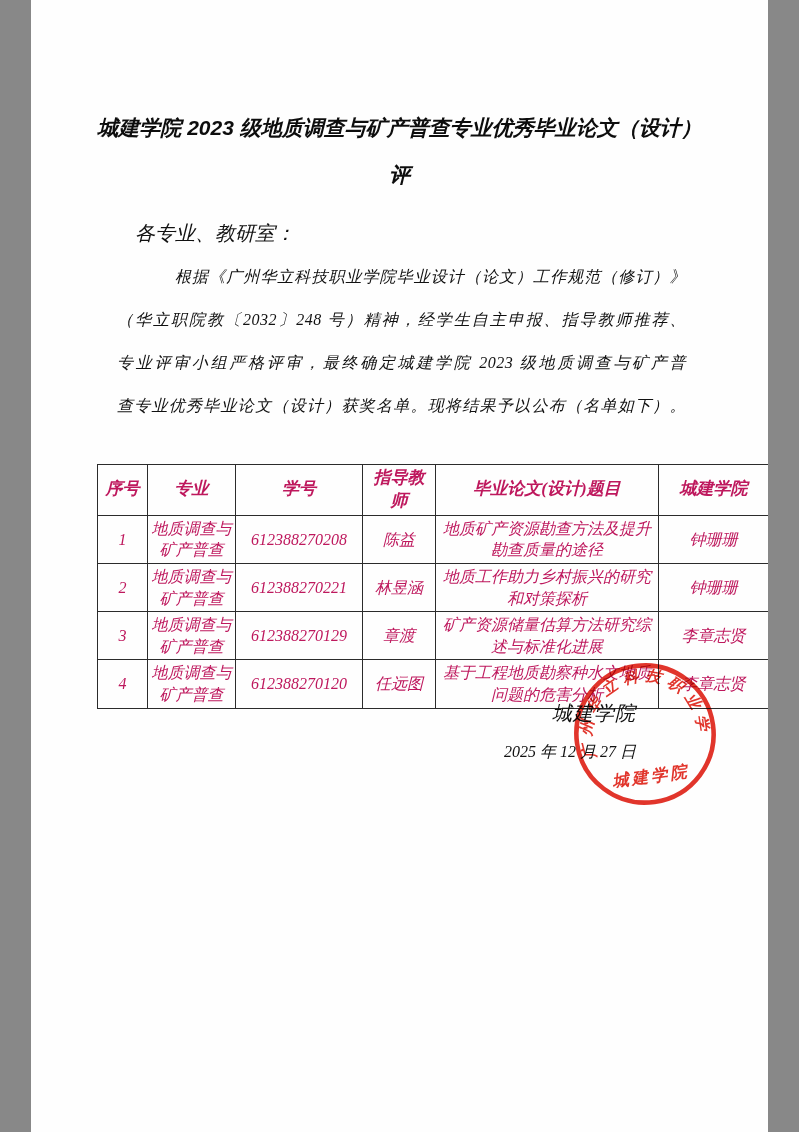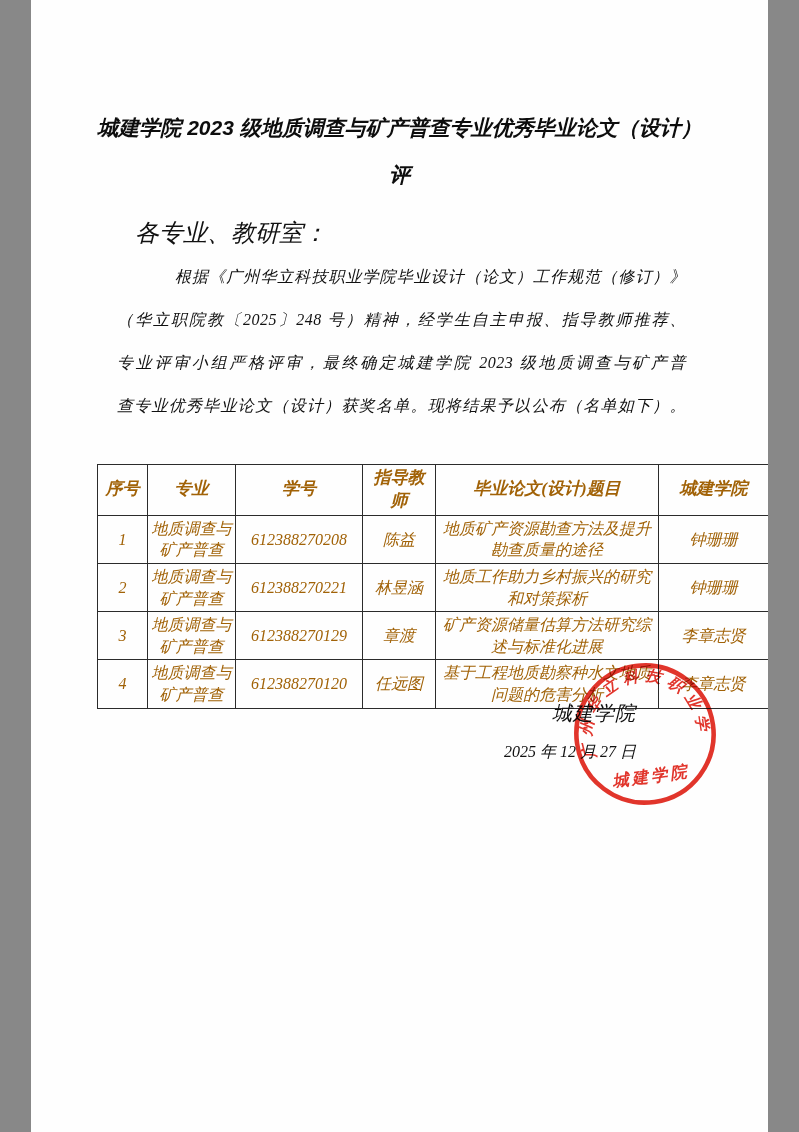--- a/index.html
+++ b/index.html
@@ -25,7 +25,7 @@
   }
   .salutation {
     margin: 14px 12px 0 104px;
-    font-size: 24px;
+    font-size: 20px;
     line-height: 43px;
   }
   .body-paragraph {

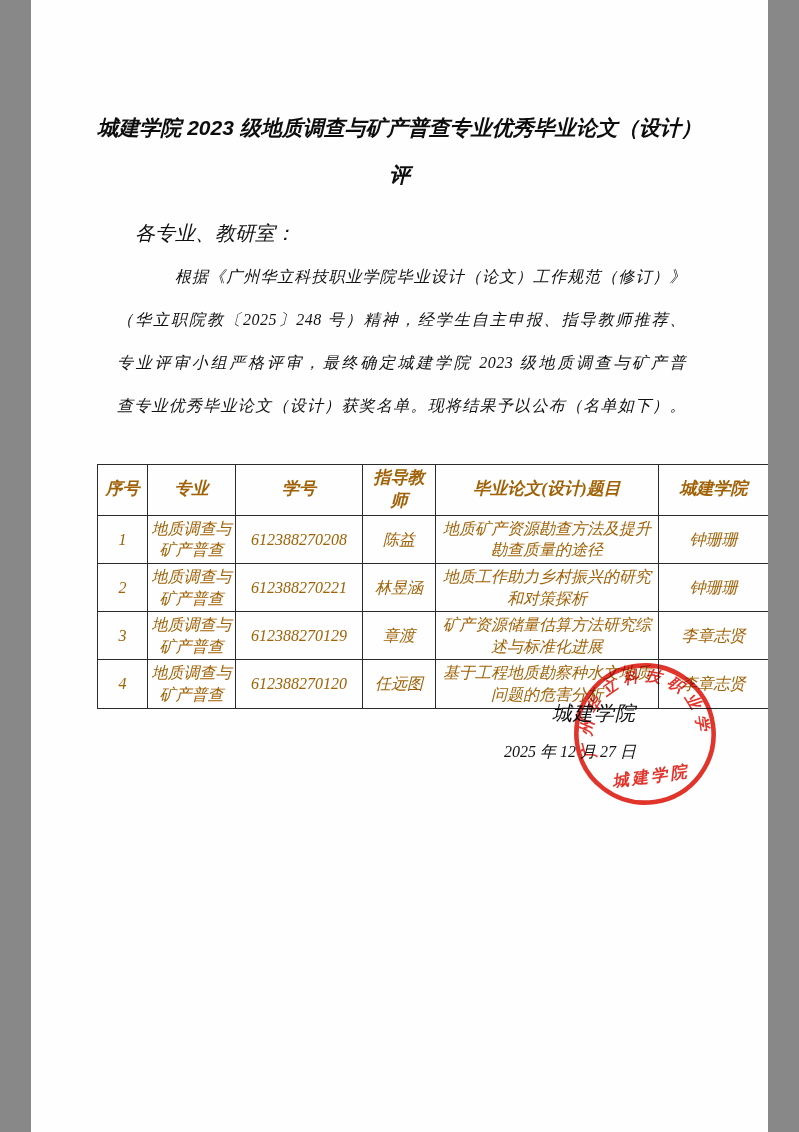--- a/index.html
+++ b/index.html
@@ -102,7 +102,7 @@
 
   <div class="body-paragraph">
       <div class="body-line first">根据《广州华立科技职业学院毕业设计（论文）工作规范（修订）》</div>
-      <div class="body-line">（华立职院教〔2025〕248 号）精神，经学生自主申报、指导教师推荐、</div>
+      <div class="body-line">（华立职院教〔2032〕248 号）精神，经学生自主申报、指导教师推荐、</div>
       <div class="body-line">专业评审小组严格评审，最终确定城建学院 2023 级地质调查与矿产普</div>
       <div class="body-line">查专业优秀毕业论文（设计）获奖名单。现将结果予以公布（名单如下）。</div>
     </div>

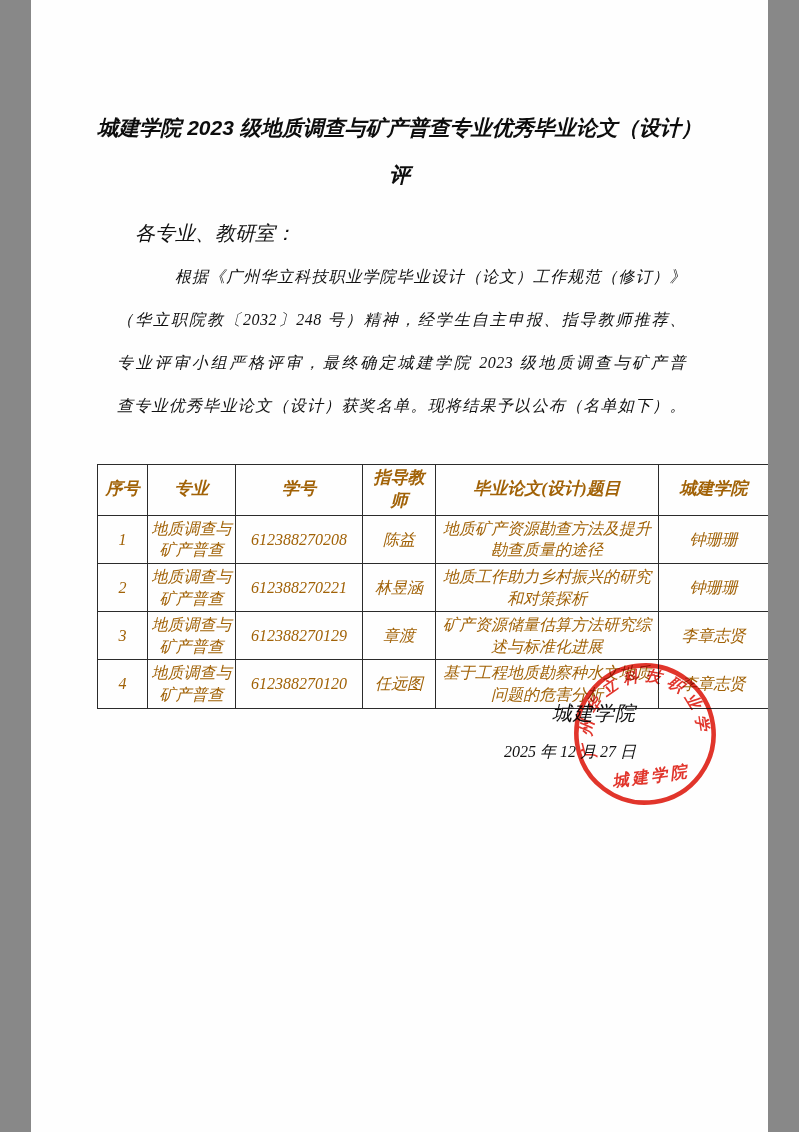--- a/index.html
+++ b/index.html
@@ -46,7 +46,7 @@
     margin: 37px 0 12px 66px;
     width: 671px;
     font-size: 16px;
-    color: #a16207;
+    color: #be185d;
   }
   table.results th, table.results td {
     border: 1.6px solid #2b2b2b;

